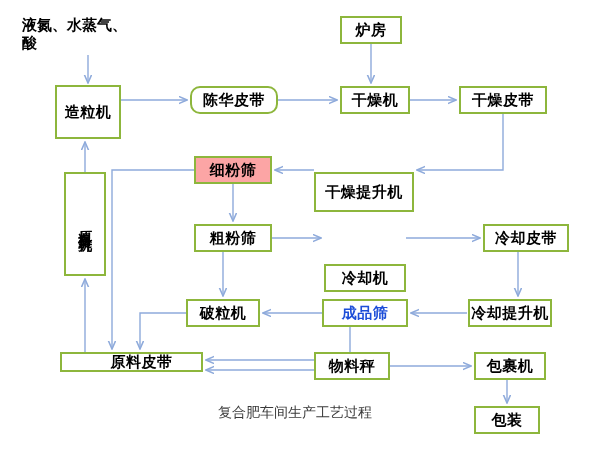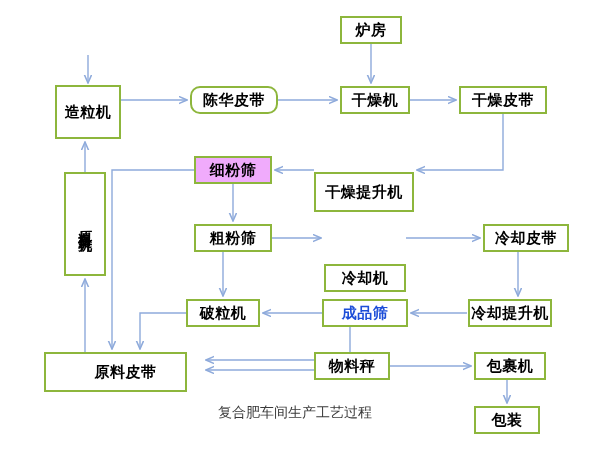--- a/index.html
+++ b/index.html
@@ -100,6 +100,8 @@
       </g>
   </svg>
 
+  <div class="free-label" style="left:22px; top:16px; font-size:15px; width:140px;">液氮、水蒸气、
+酸</div>
 
   <div id="node-layer">
       <div class="node" style="left: 55px; top: 85px; width: 66px; height: 54px; font-size: 15px; border-color: rgb(141, 182, 60); background: rgb(255, 255, 255); color: rgb(0, 0, 0);">造粒机</div>

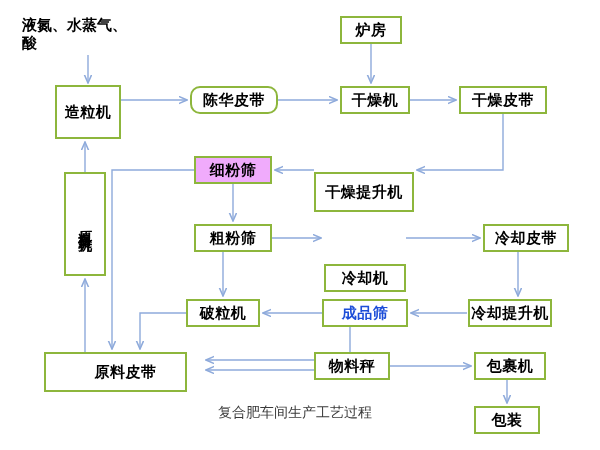--- a/index.html
+++ b/index.html
@@ -109,7 +109,7 @@
       <div class="node" style="left: 340px; top: 16px; width: 62px; height: 28px; font-size: 15px; border-color: rgb(141, 182, 60); background: rgb(255, 255, 255); color: rgb(0, 0, 0);">炉房</div>
       <div class="node" style="left: 340px; top: 86px; width: 70px; height: 28px; font-size: 15px; border-color: rgb(141, 182, 60); background: rgb(255, 255, 255); color: rgb(0, 0, 0);">干燥机</div>
       <div class="node" style="left: 459px; top: 86px; width: 88px; height: 28px; font-size: 15px; border-color: rgb(141, 182, 60); background: rgb(255, 255, 255); color: rgb(0, 0, 0);">干燥皮带</div>
-      <div class="node" style="left: 194px; top: 156px; width: 78px; height: 28px; font-size: 15px; border-color: rgb(141, 182, 60); background: #f0abfc; color: rgb(0, 0, 0);">细粉筛</div>
+      <div class="node" style="left: 194px; top: 156px; width: 78px; height: 28px; font-size: 15px; border-color: rgb(141, 182, 60); background: #fca5a5; color: rgb(0, 0, 0);">细粉筛</div>
       <div class="node" style="left: 314px; top: 156px; width: 100px; height: 40px; font-size: 15px; border-color: rgb(141, 182, 60); background: rgb(255, 255, 255); color: rgb(0, 0, 0); margin-top: 16px;">干燥提升机</div>
       <div class="node vertical" style="left: 64px; top: 172px; width: 42px; height: 104px; font-size: 14px; border-color: rgb(141, 182, 60); background: rgb(255, 255, 255); color: rgb(0, 0, 0);">原料提升机</div>
       <div class="node" style="left: 194px; top: 224px; width: 78px; height: 28px; font-size: 15px; border-color: rgb(141, 182, 60); background: rgb(255, 255, 255); color: rgb(0, 0, 0);">粗粉筛</div>

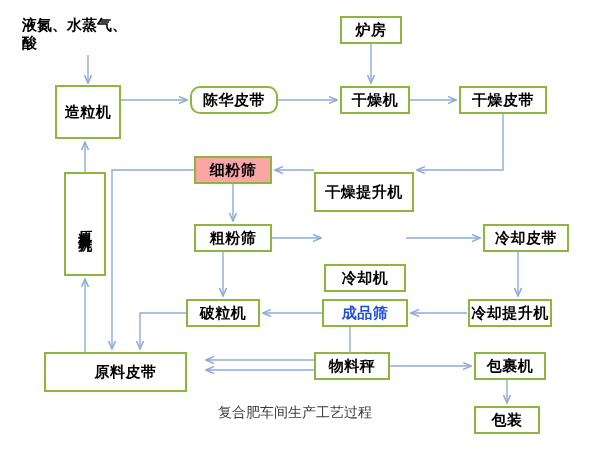--- a/index.html
+++ b/index.html
@@ -118,7 +118,7 @@
       <div class="node" style="left: 186px; top: 299px; width: 74px; height: 28px; font-size: 15px; border-color: rgb(141, 182, 60); background: rgb(255, 255, 255); color: rgb(0, 0, 0);">破粒机</div>
       <div class="node" style="left: 322px; top: 299px; width: 86px; height: 28px; font-size: 15px; border-color: rgb(141, 182, 60); background: rgb(255, 255, 255); color: #1d4ed8;">成品筛</div>
       <div class="node" style="left: 468px; top: 299px; width: 84px; height: 28px; font-size: 15px; border-color: rgb(141, 182, 60); background: rgb(255, 255, 255); color: rgb(0, 0, 0);">冷却提升机</div>
-      <div class="node" style="left: 44px; top: 352px; width: 143px; height: 40px; font-size: 15px; border-color: rgb(141, 182, 60); background: rgb(255, 255, 255); color: rgb(0, 0, 0); padding-left: 20px;">原料皮带</div>
+      <div class="node" style="left: 60px; top: 352px; width: 143px; height: 20px; font-size: 15px; border-color: rgb(141, 182, 60); background: rgb(255, 255, 255); color: rgb(0, 0, 0); padding-left: 20px;">原料皮带</div>
       <div class="node" style="left: 314px; top: 352px; width: 76px; height: 28px; font-size: 15px; border-color: rgb(141, 182, 60); background: rgb(255, 255, 255); color: rgb(0, 0, 0);">物料秤</div>
       <div class="node" style="left: 474px; top: 352px; width: 72px; height: 28px; font-size: 15px; border-color: rgb(141, 182, 60); background: rgb(255, 255, 255); color: rgb(0, 0, 0);">包裹机</div>
       <div class="node" style="left: 474px; top: 406px; width: 66px; height: 28px; font-size: 15px; border-color: rgb(141, 182, 60); background: rgb(255, 255, 255); color: rgb(0, 0, 0); text-align: right;">包装</div>

